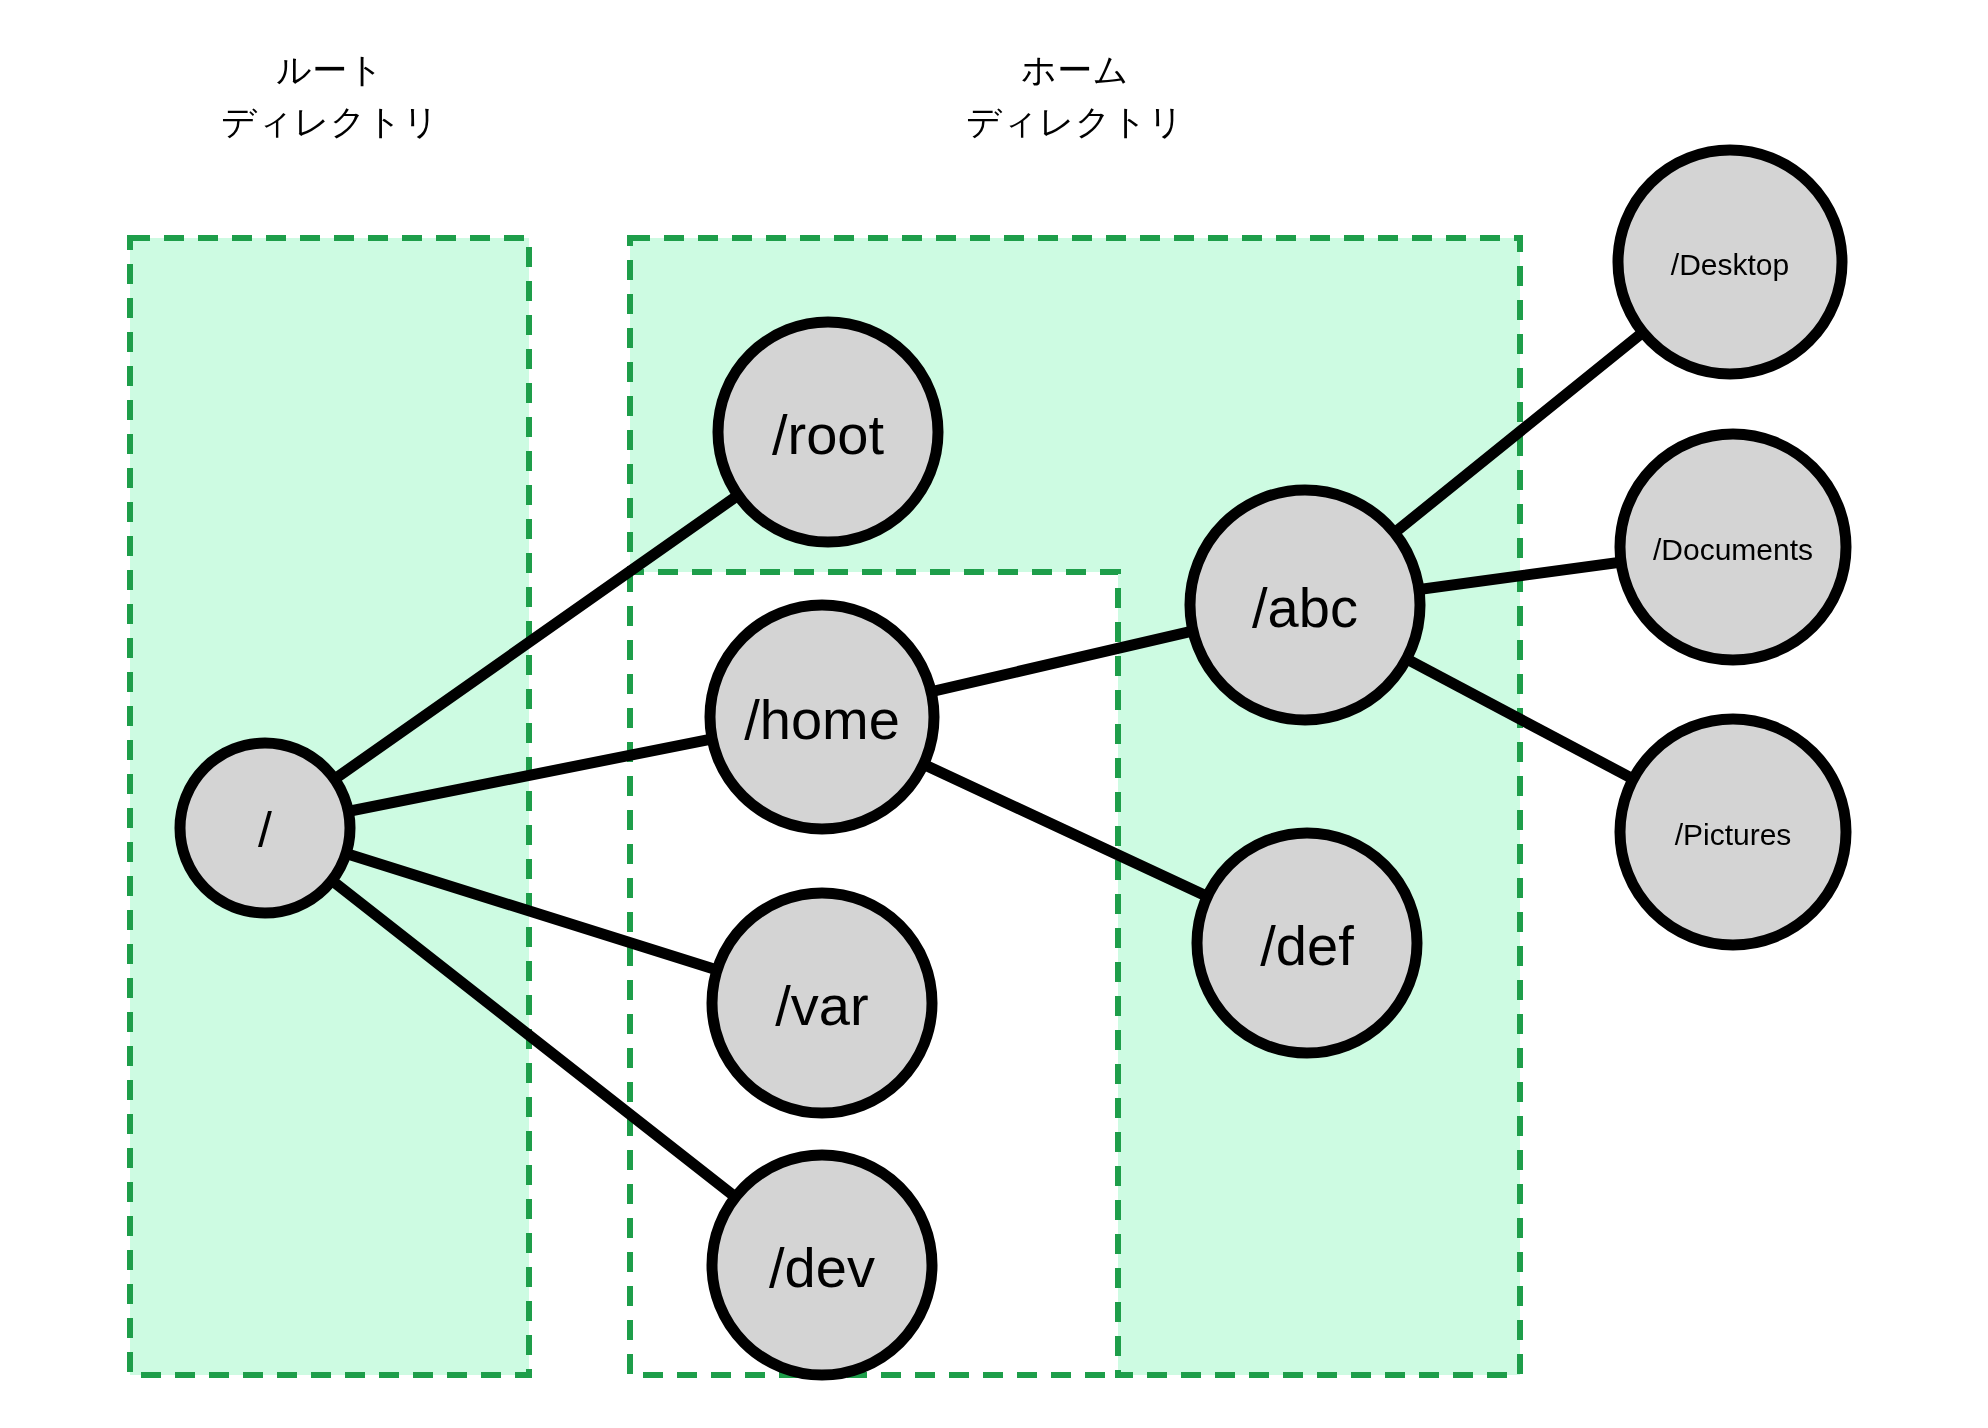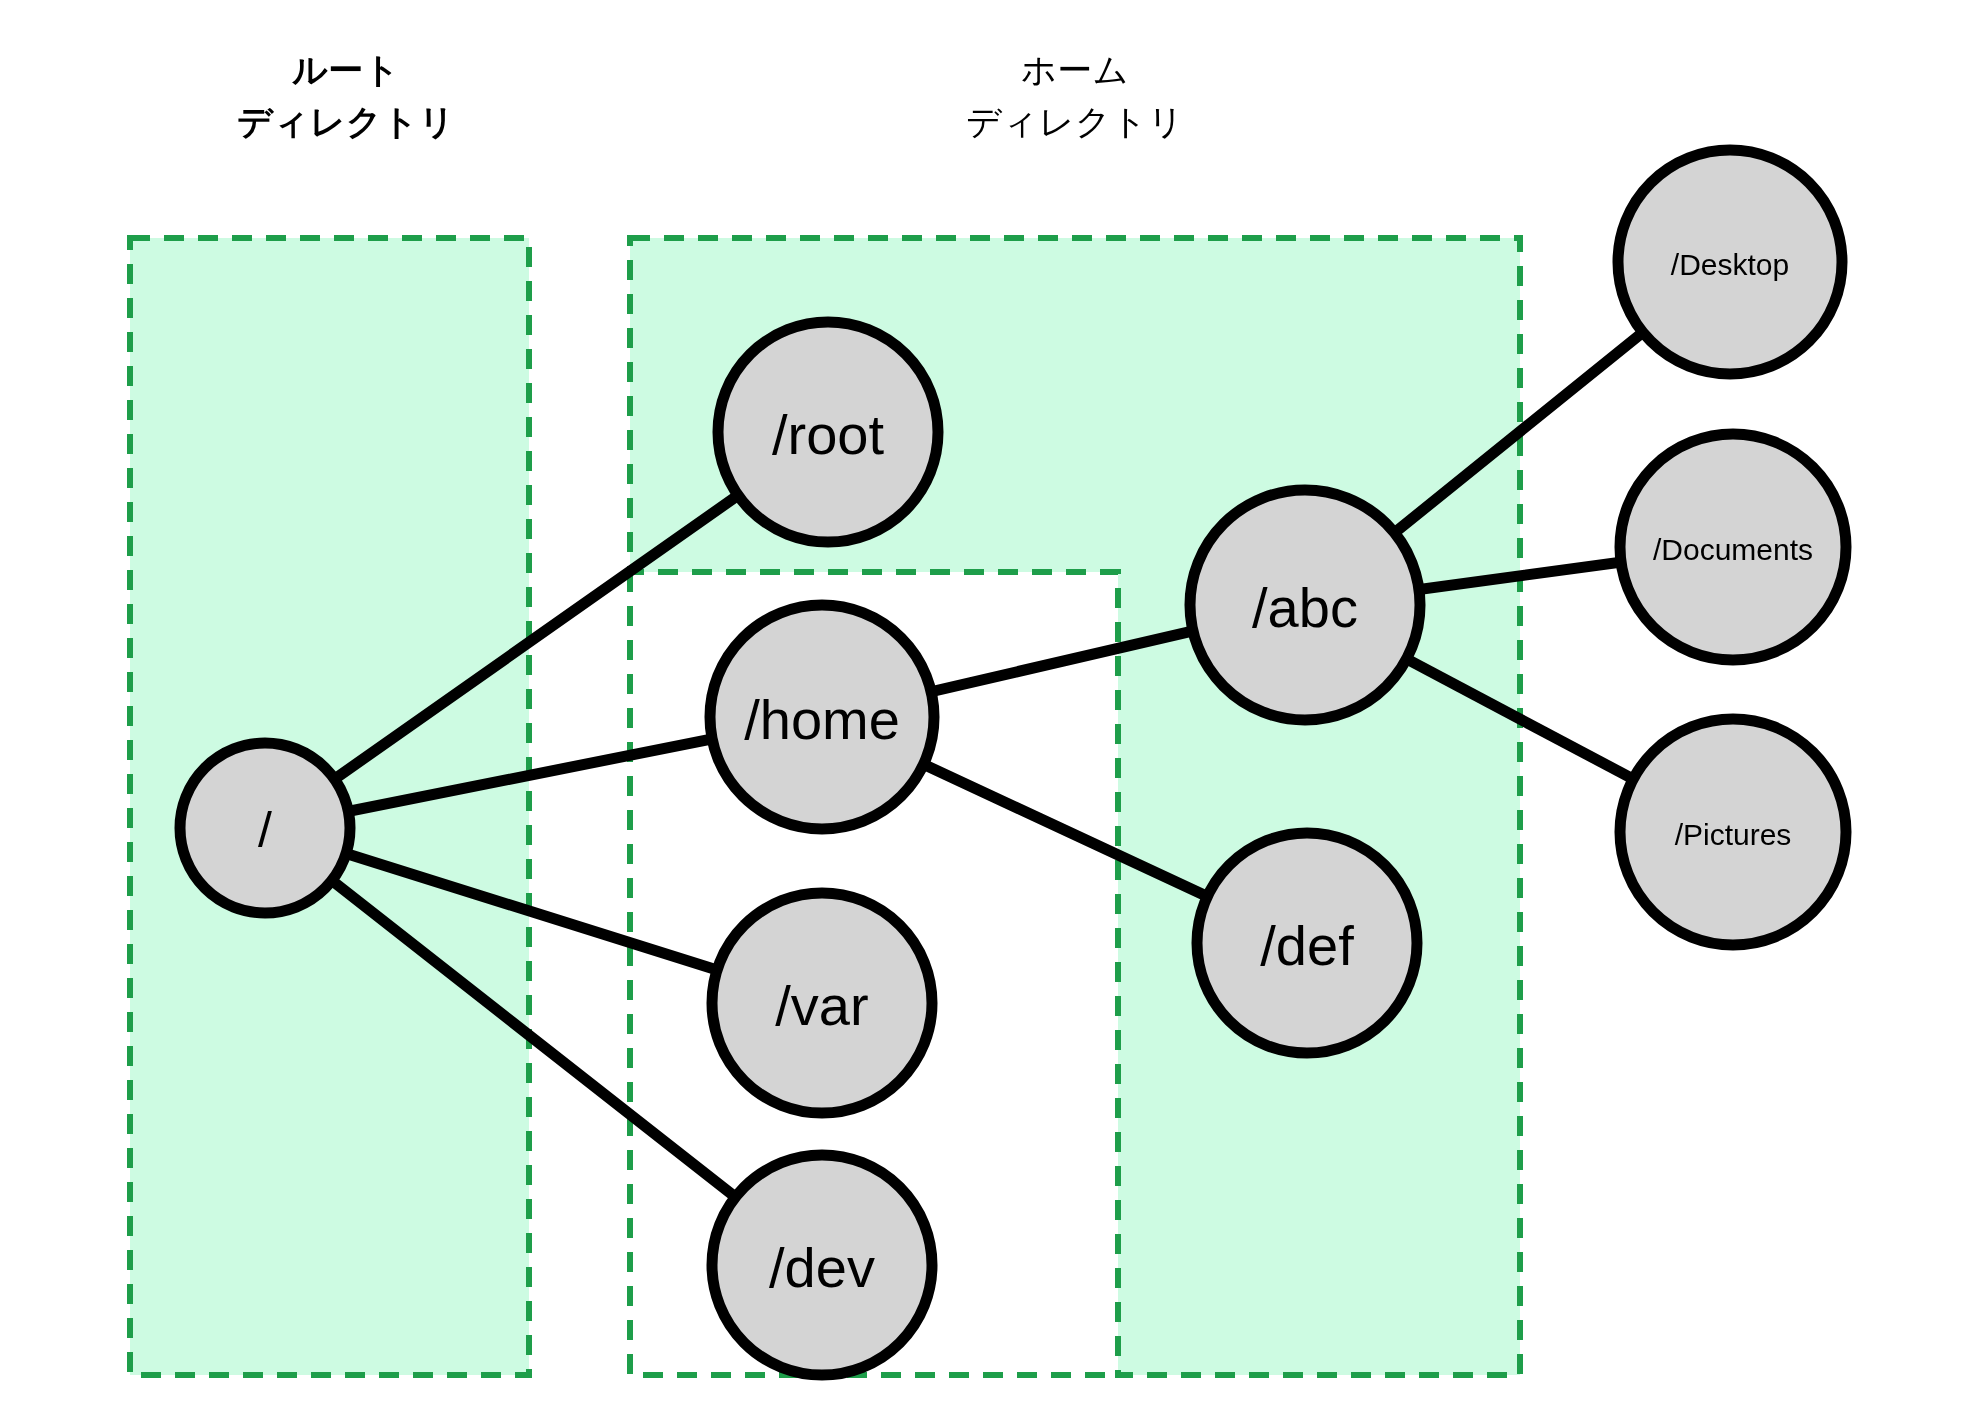--- a/index.html
+++ b/index.html
@@ -107,7 +107,7 @@
       </g>
   </svg>
 
-  <div class="group-label" id="label-root-group" style="left: 96px; top: 44px; width: 500px; font-weight: bold;">ルート
+  <div class="group-label" id="label-root-group" style="left: 80px; top: 44px; width: 500px;">ルート
 ディレクトリ</div>
 
   <div class="group-label" id="label-home-group" style="left: 825px; top: 44px; width: 500px;">ホーム

